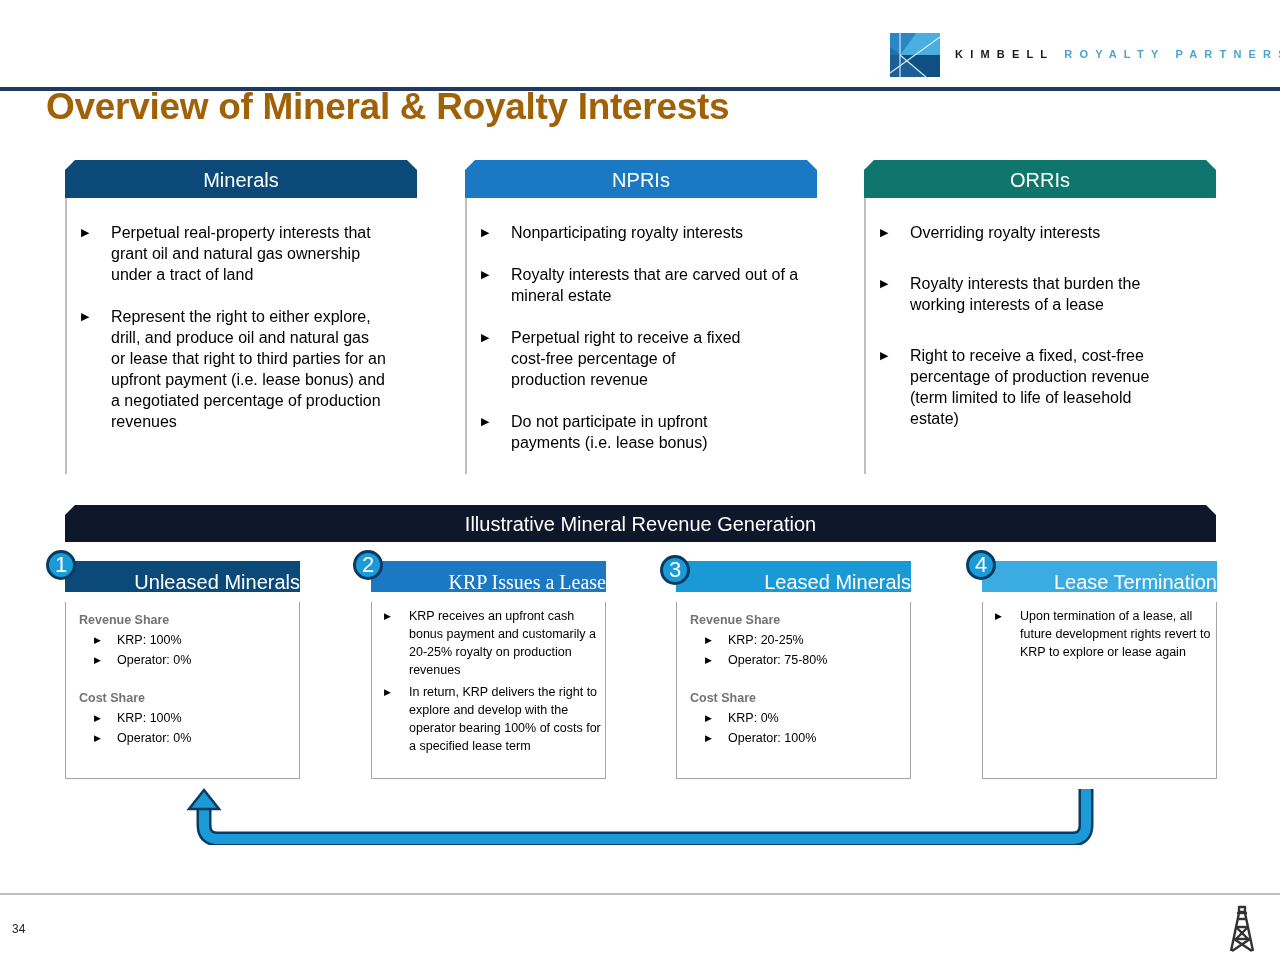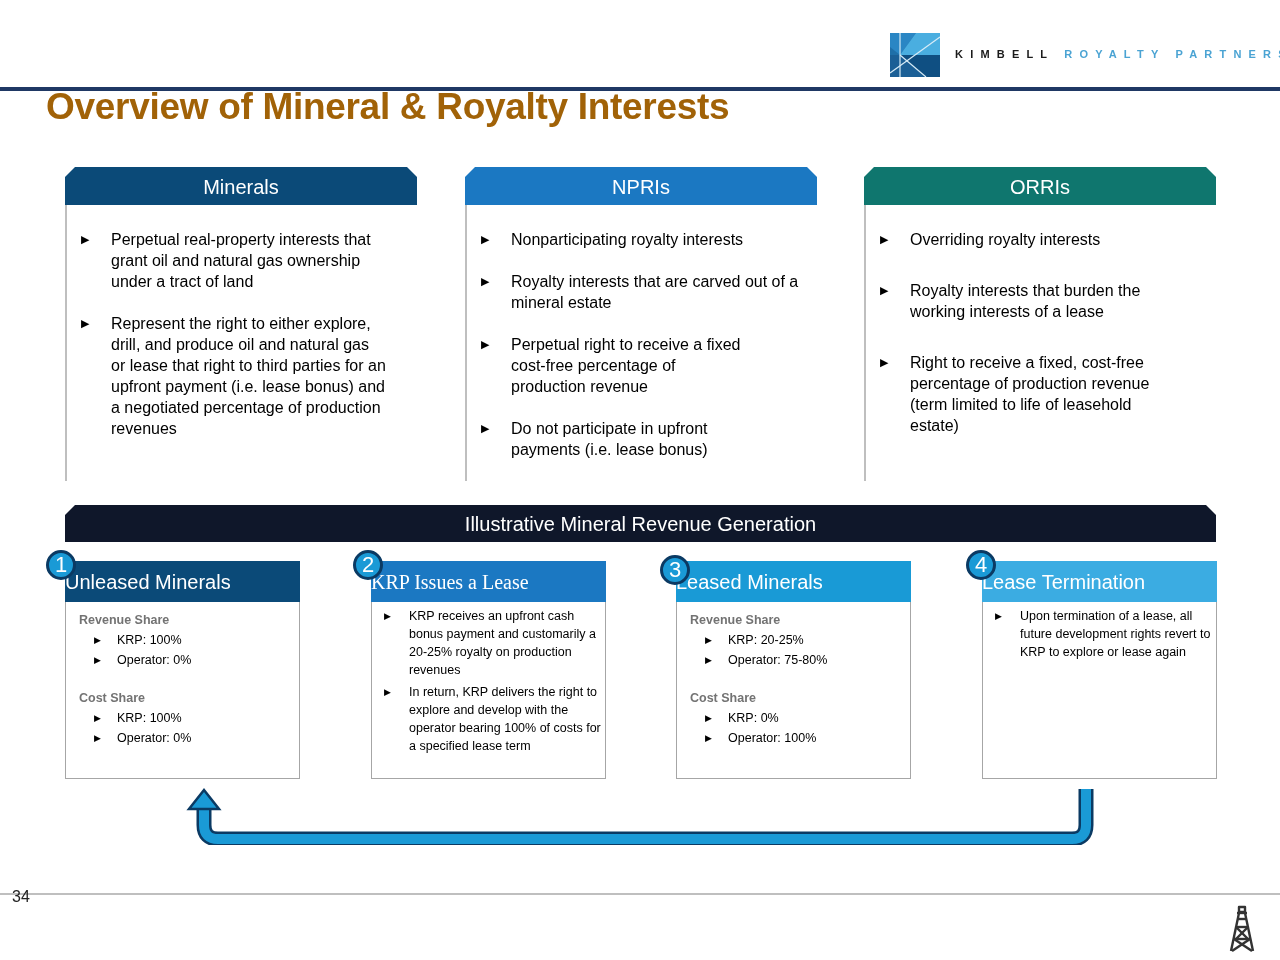--- a/index.html
+++ b/index.html
@@ -16,7 +16,7 @@
   .logo-text .r { color: #4aa3d3; margin-left: 10px; }
 
   
-  .col { position: absolute; top: 167px; width: 352px; height: 314px; }
+  .col { position: absolute; top: 160px; width: 352px; height: 314px; }
   .col-head { position: absolute; left: 0; top: 0; width: 352px; height: 38px; color: #fff; font-size: 20px; text-align: center; line-height: 40px;
     clip-path: polygon(10px 0, 342px 0, 352px 10px, 352px 38px, 0 38px, 0 10px); }
   .col-line { position: absolute; left: 0; top: 38px; width: 2px; height: 276px; background: #bfbfbf; }

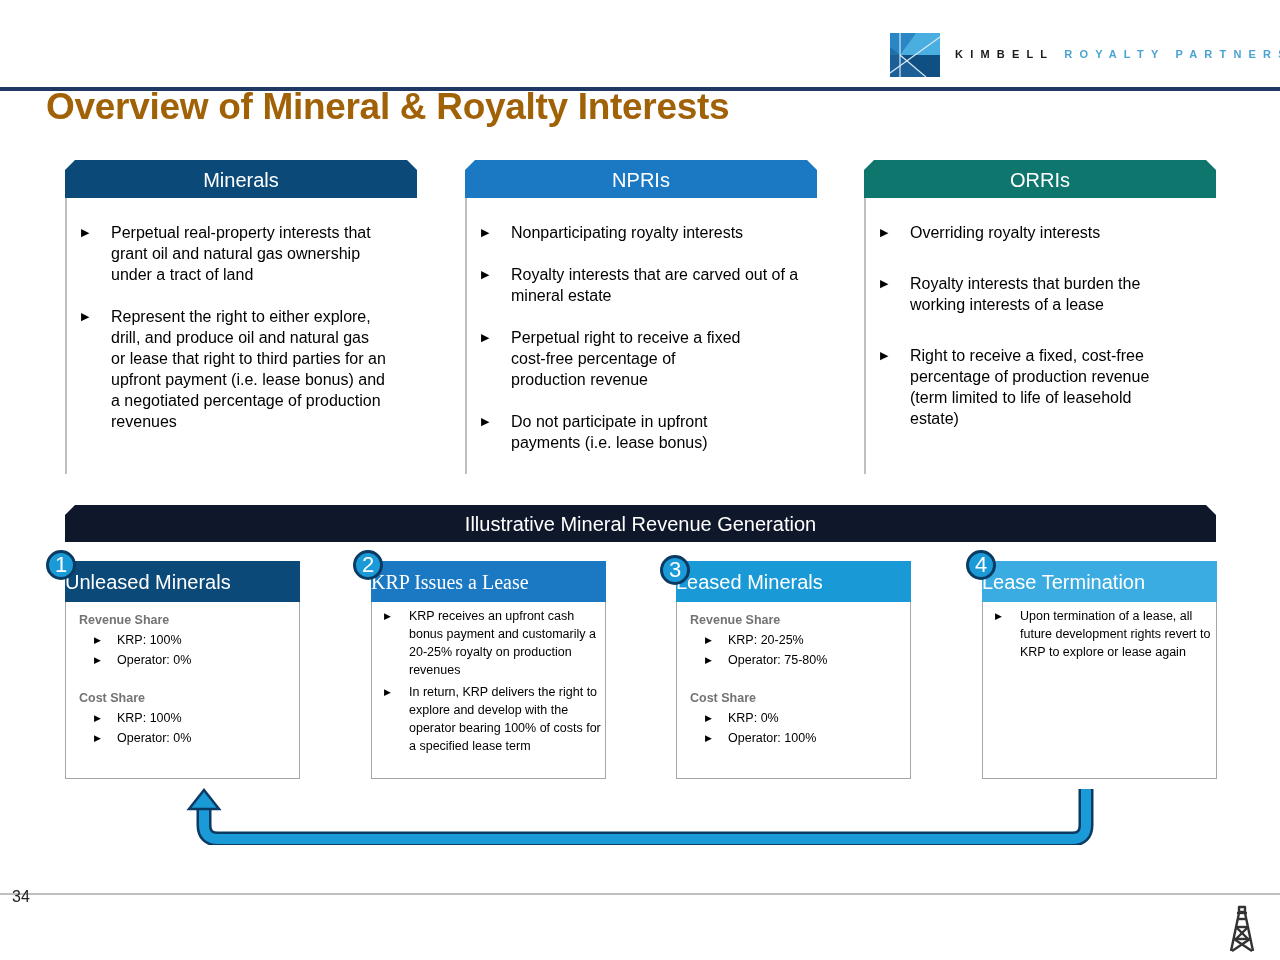--- a/index.html
+++ b/index.html
@@ -33,7 +33,7 @@
     clip-path: polygon(10px 0, 1141px 0, 1151px 10px, 1151px 37px, 0 37px, 0 10px); }
 
   .step { position: absolute; top: 561px; width: 235px; }
-  .step-head { position: absolute; left: 0; top: 0; width: 235px; height: 41px; color: #fff; font-size: 20px; text-align: left; line-height: 42px; }
+  .step-head { position: absolute; left: 0; top: 0; width: 235px; height: 31px; color: #fff; font-size: 20px; text-align: right; line-height: 42px; }
   .step-body { position: absolute; left: 0; top: 41px; width: 235px; height: 177px; border: 1.5px solid #a6a6a6; border-top: none; background: #fff; }
   .step-1 { left: 65px; } .step-1 .step-head { background: #0b4a78; }
   .step-2 { left: 371px; } .step-2 .step-head { background: #1b78c2; font-family: Liberation Serif, serif; }

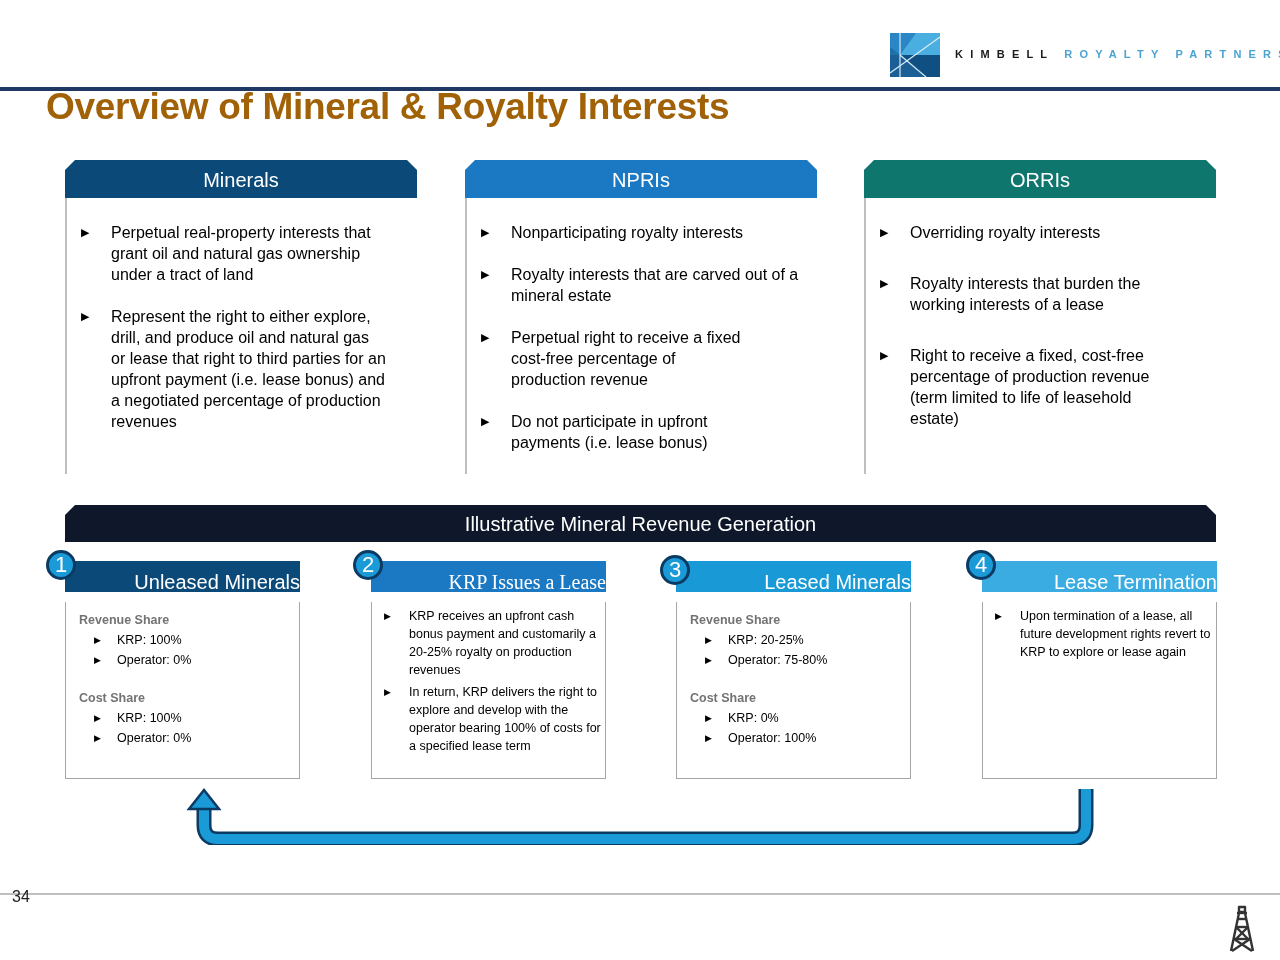--- a/index.html
+++ b/index.html
@@ -59,7 +59,7 @@
   .arrow { position: absolute; left: 185px; top: 785px; width: 920px; height: 60px; }
 
   .foot-rule { position: absolute; left: 0; top: 893px; width: 1280px; height: 2px; background: #bfbfbf; }
-  .page-num { position: absolute; left: 12px; top: 888px; font-size: 16px; color: #222; }
+  .page-num { position: absolute; left: 12px; top: 922px; font-size: 12px; color: #222; }
   .rig { position: absolute; left: 1228px; top: 905px; width: 28px; height: 48px; }
 </style>
 </head>

